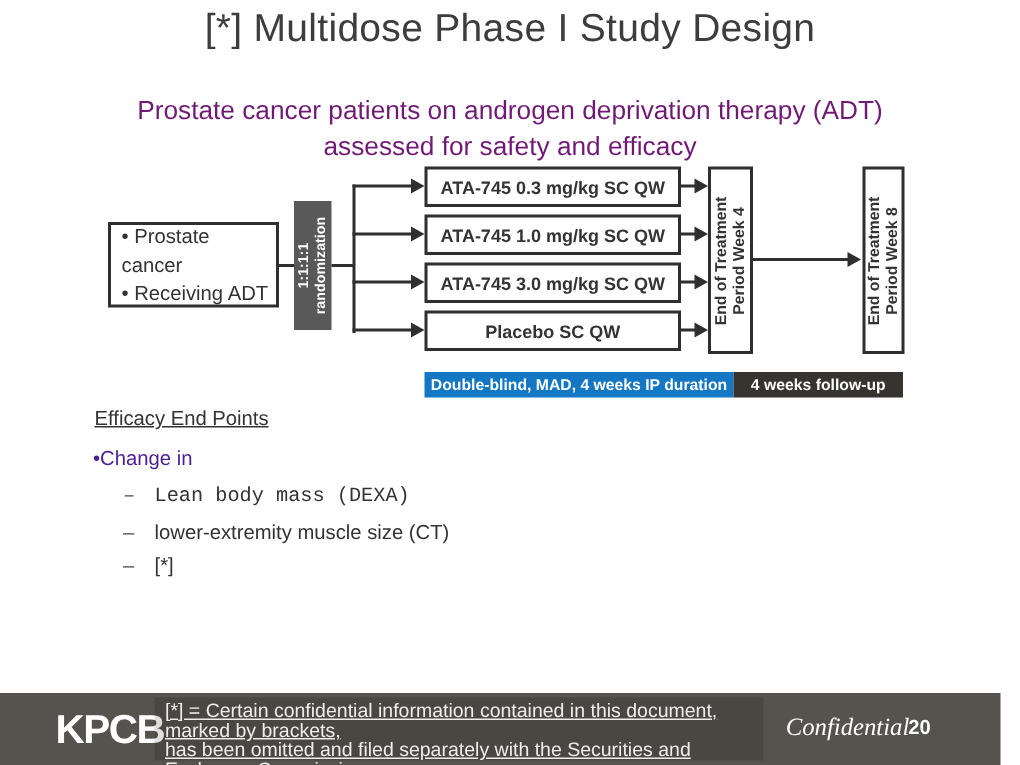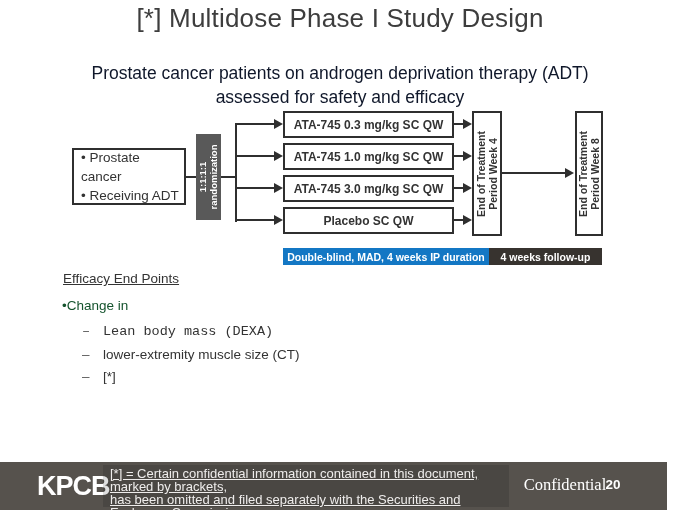--- a/index.html
+++ b/index.html
@@ -10,7 +10,7 @@
   .title { position:absolute; top:3px; left:0; width:680px; text-align:center;
            font-size:26px; color:#3d3d3d; letter-spacing:0.2px; }
   .subtitle { position:absolute; top:61px; left:0; width:680px; text-align:center;
-              font-size:17.5px; line-height:24px; color:#0f172a; }
+              font-size:17.5px; line-height:24px; color:#701a75; }
 
   
   .obox { position:absolute; border:2px solid #2f2f2f; background:#fff;

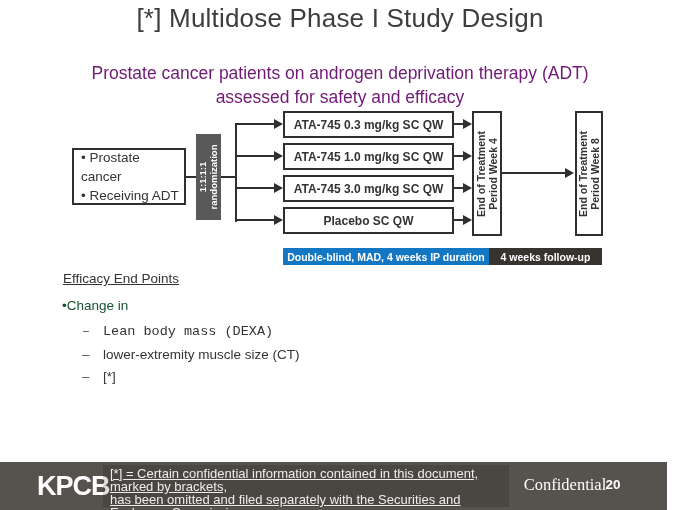--- a/index.html
+++ b/index.html
@@ -46,7 +46,7 @@
   
   .ep-heading { position:absolute; left:63px; top:271px; font-size:13.5px;
                 text-decoration:underline; color:#333; }
-  .ep-intro { position:absolute; left:62px; top:298px; font-size:13.5px; color:#14532d; }
+  .ep-intro { position:absolute; left:62px; top:298px; font-size:13.5px; color:#4c1d95; }
   .ep-item { position:absolute; left:82px; font-size:13.5px; color:#333; }
   .ep-item .dash { display:inline-block; width:21px; color:#555; }
   .ep-1 { top:324px;font-family:Liberation Mono, monospace; } .ep-2 { top:347px; } .ep-3 { top:369px; } .ep-4 { top:390px; }

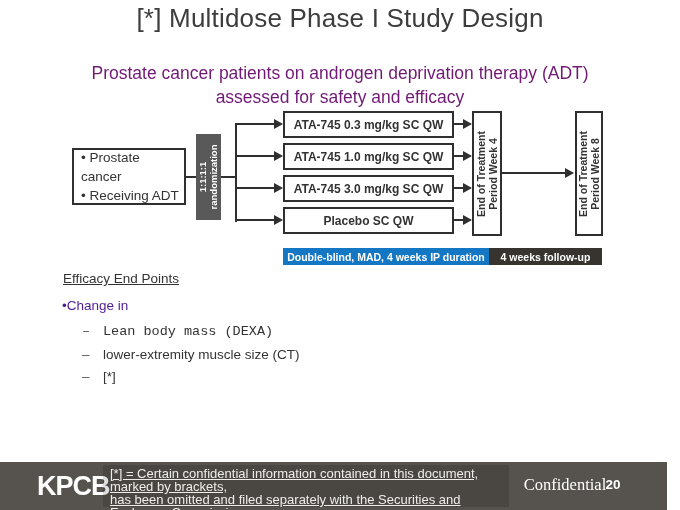--- a/index.html
+++ b/index.html
@@ -60,7 +60,7 @@
               background:rgba(0,0,0,0.13); padding:2px 7px;
               font-size:13px; line-height:13px; color:#efedec;text-decoration:underline; }
   .confidential { position:absolute; left:510px; top:13px; width:110px; text-align:center;
-                  color:#fff; font-family:"Liberation Serif", serif; 
+                  color:#fff; font-family:"Liberation Serif", serif; font-style:italic;
                   font-size:16.5px; }
   .pagenum { position:absolute; left:598px; top:15px; width:30px; text-align:center;
              color:#fff; font-weight:bold; font-size:13.5px; }

